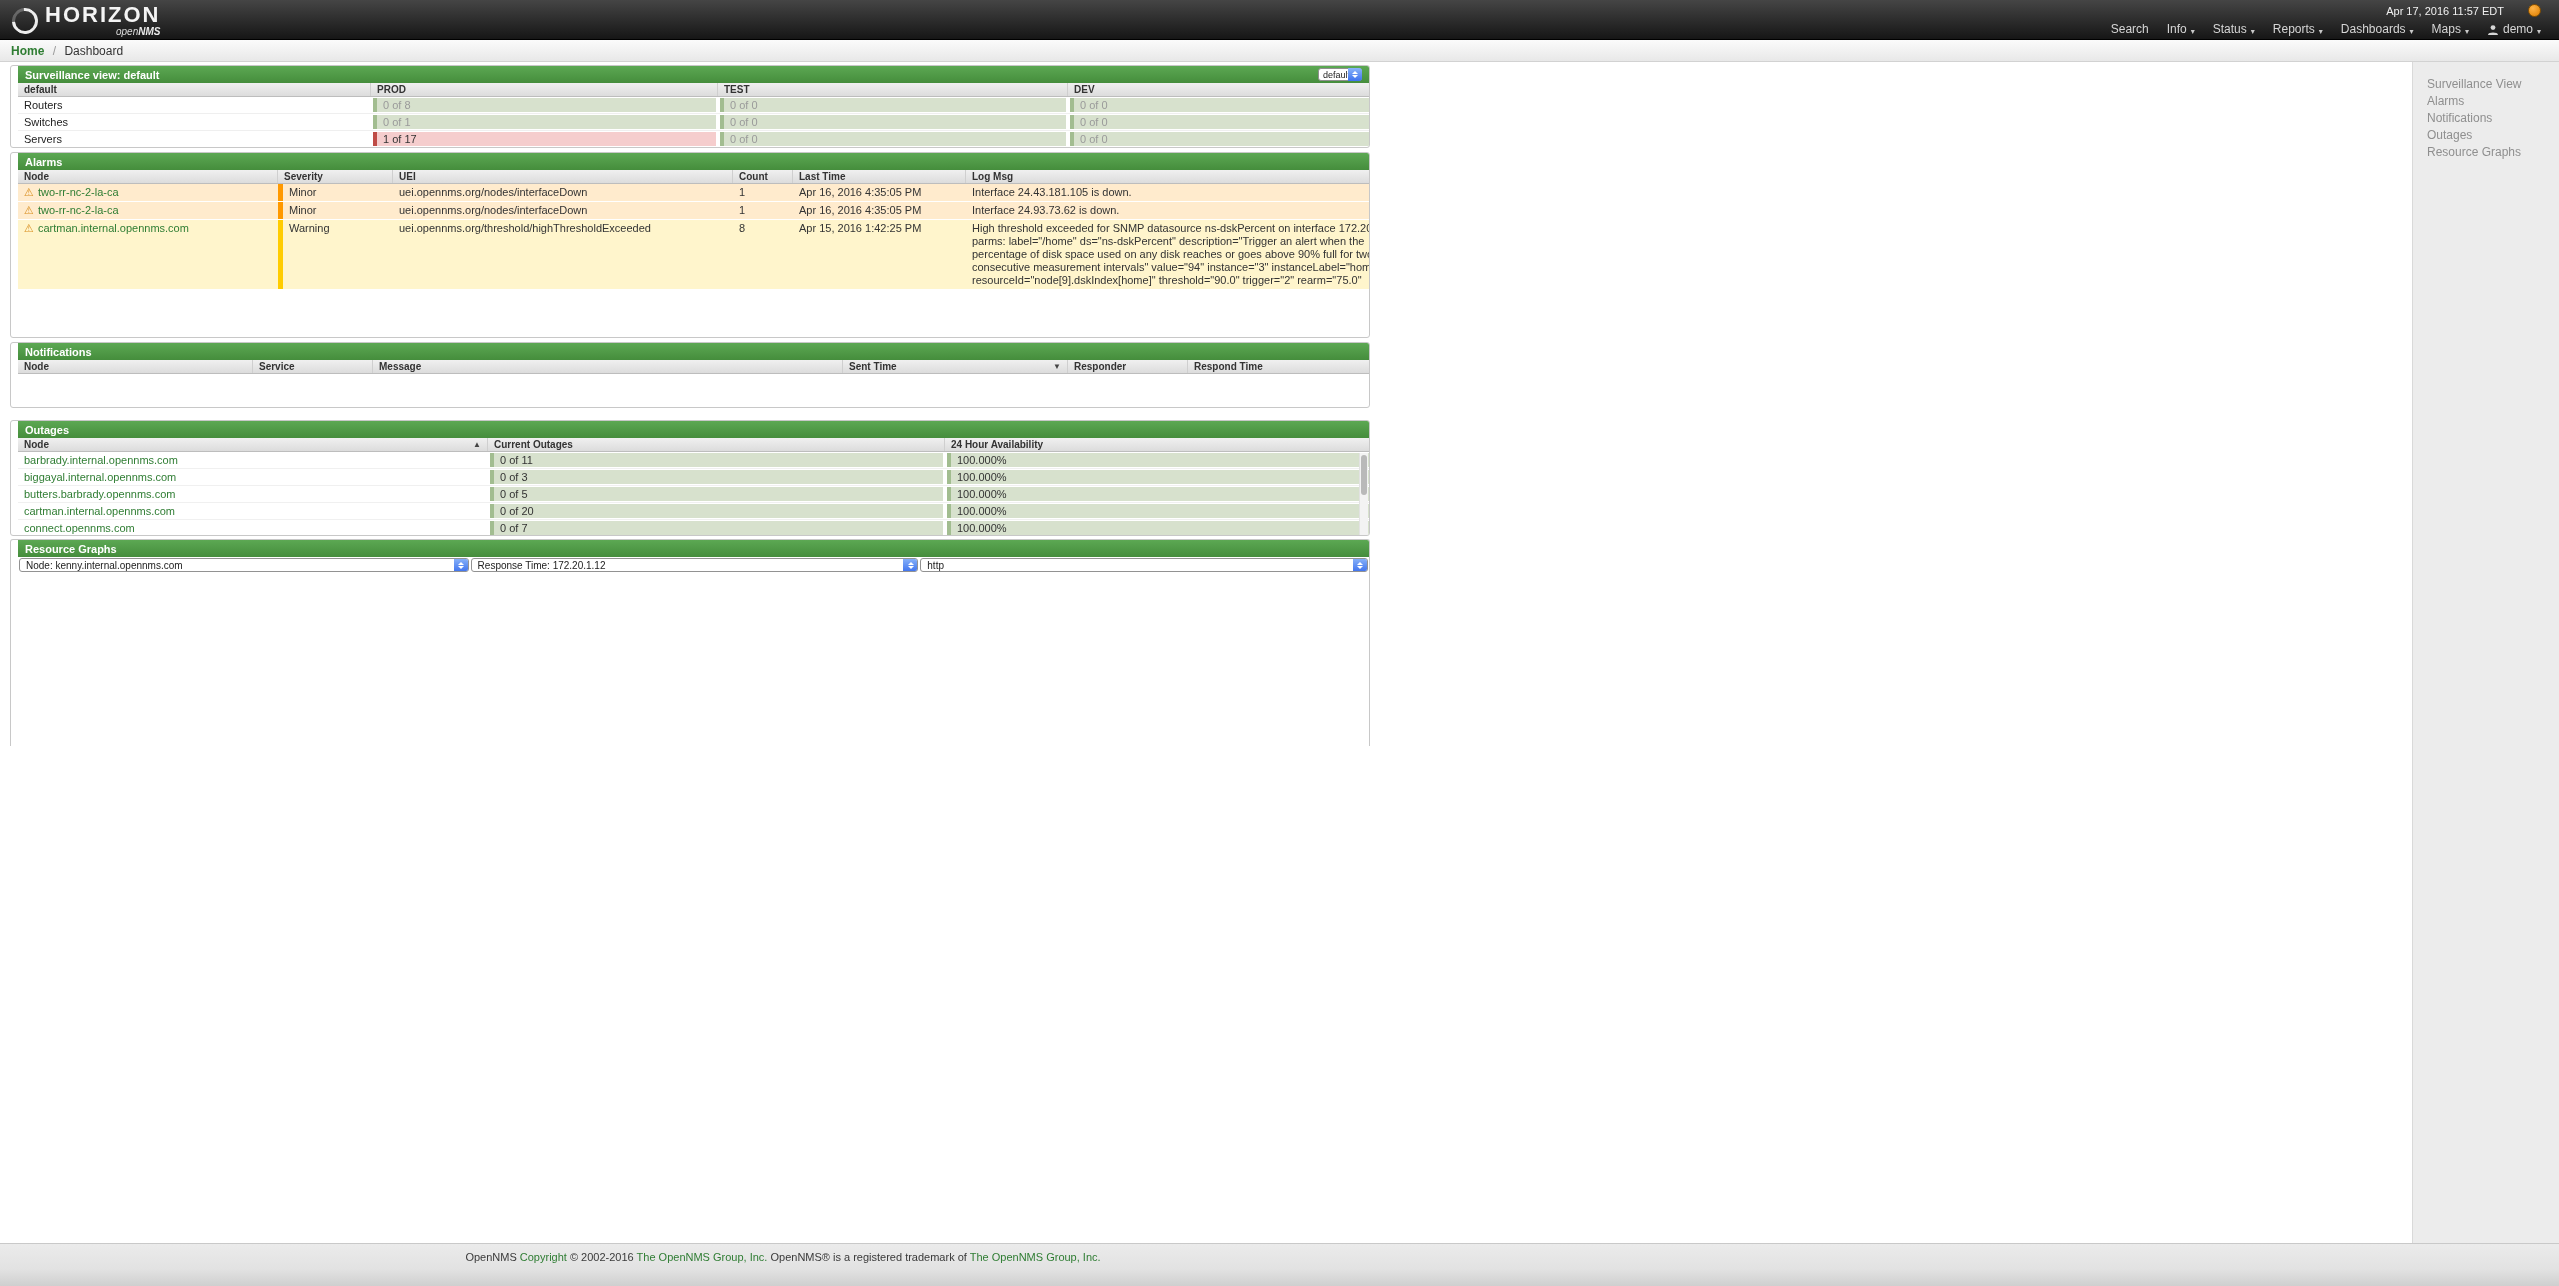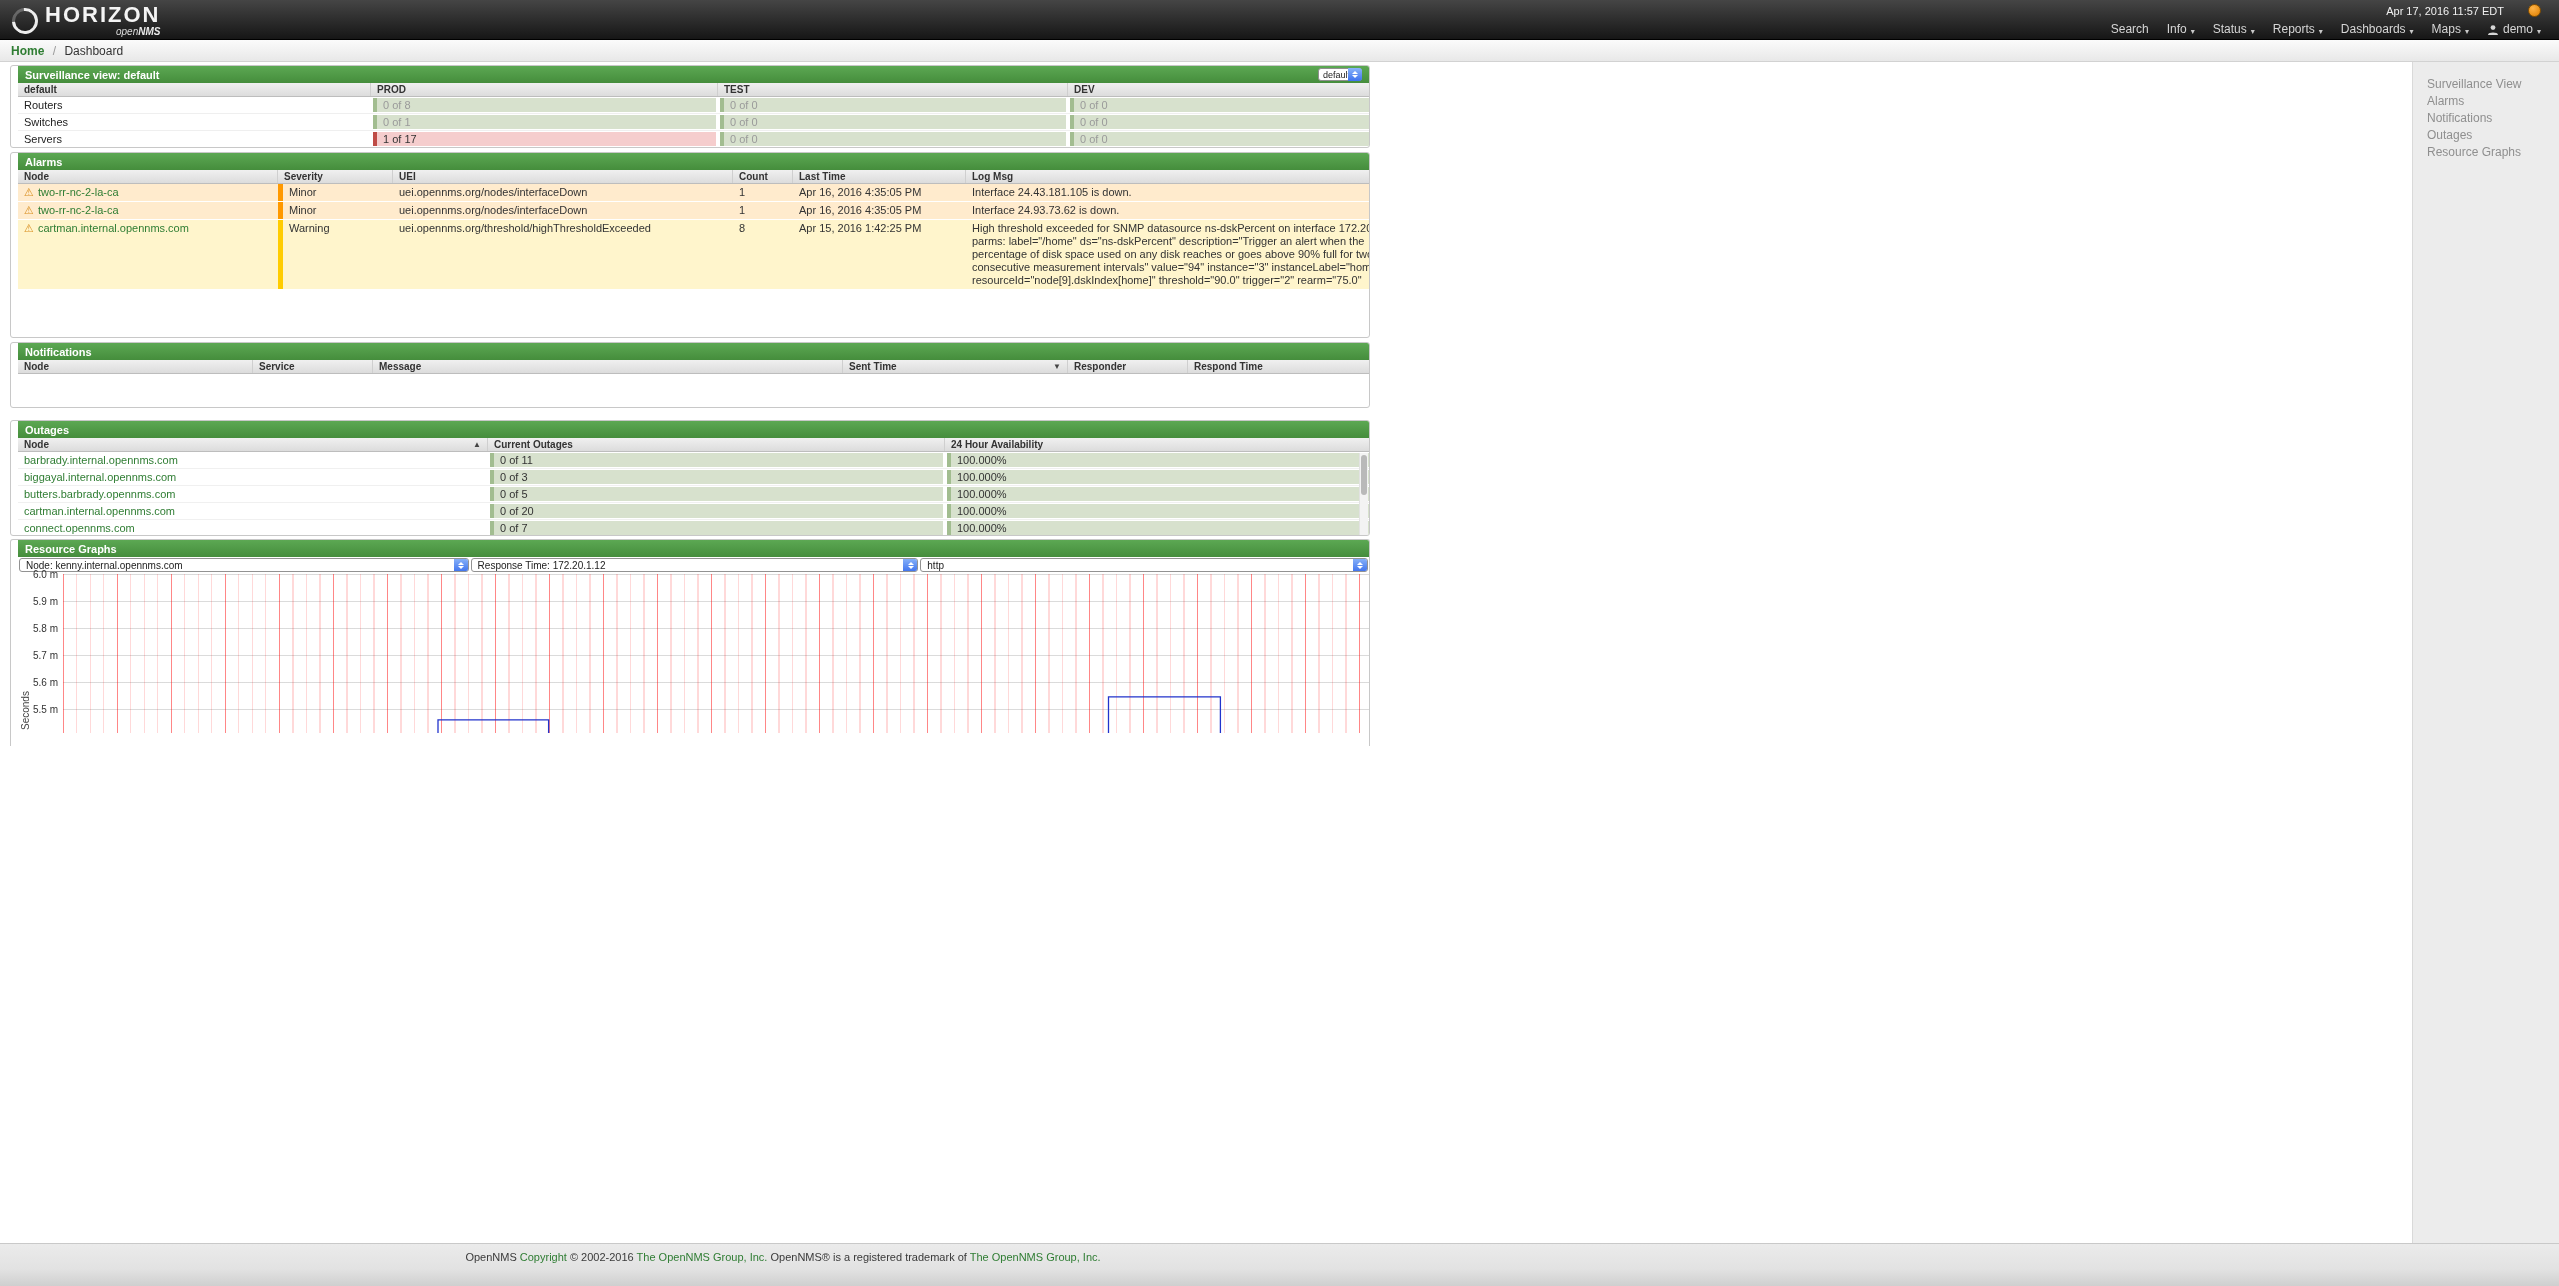--- a/index.html
+++ b/index.html
@@ -379,21 +379,6 @@
         </span>
     </div>
   </div>
-  <div class="chart-area">
-    <span class="ytick" style="top:-5px;">6.0 m</span>
-    <span class="ytick" style="top:22px;">5.9 m</span>
-    <span class="ytick" style="top:49px;">5.8 m</span>
-    <span class="ytick" style="top:76px;">5.7 m</span>
-    <span class="ytick" style="top:103px;">5.6 m</span>
-    <span class="ytick" style="top:130px;">5.5 m</span>
-    <span class="ylabel-vert">Seconds</span>
-    <div class="plot">
-      <svg width="1349" height="159" viewBox="0 0 1349 159">
-        <path fill="none" stroke="#2233cc" stroke-width="1.3" d="M375.0 159 L375.0 145.8 L485.6 145.8 L485.6 159 M1045.5 159 L1045.5 122.9 L1157.4 122.9 L1157.4 159"></path>
-      </svg>
-    </div>
-    <span class="watermark">openNMS/RRDtool</span>
-  </div>
 </section>
 
 <aside class="side-nav">

